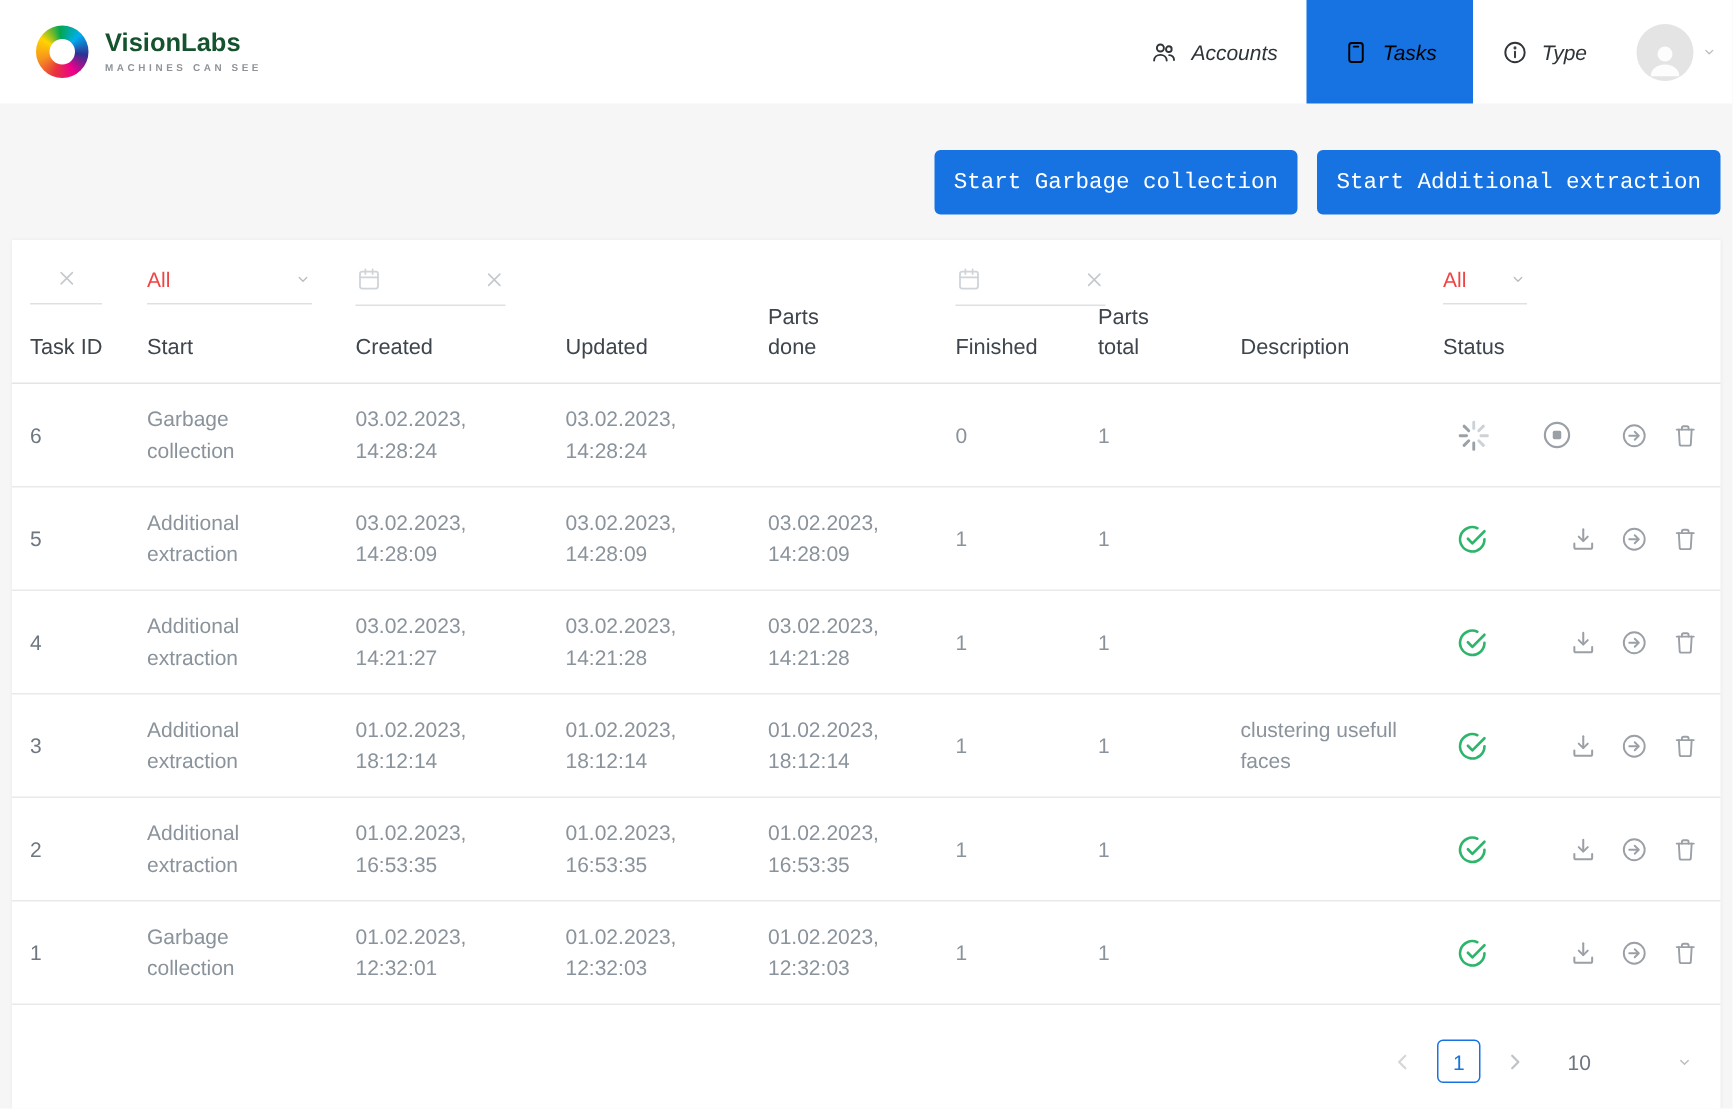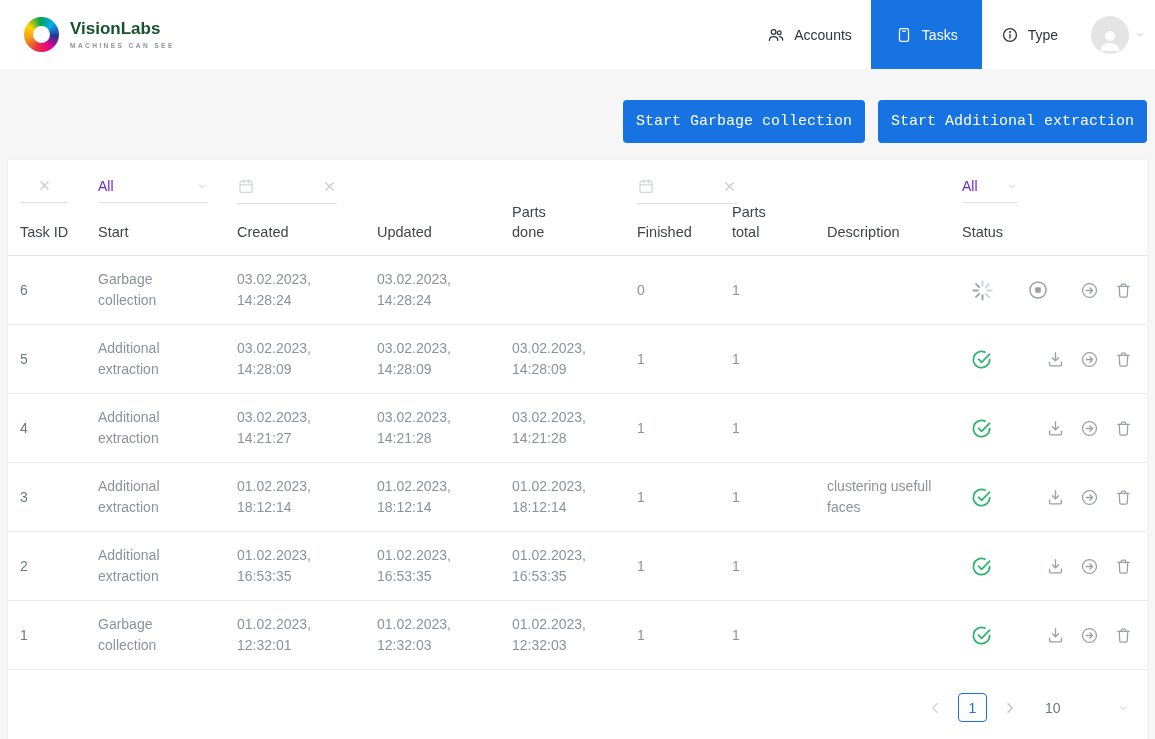--- a/index.html
+++ b/index.html
@@ -31,7 +31,7 @@
   .logo::after{content:"";position:absolute;inset:9px;background:#fff;border-radius:50%;}
   .brand-name{font-size:17px;font-weight:bold;color:#14532d;line-height:1.1;}
   .brand-tagline{font-size:6.6px;letter-spacing:2.4px;color:#8F9499;margin-top:3px;font-weight:bold;}
-  .nav{display:flex;align-items:center;height:100%;}
+  .nav{display:flex;align-items:center;height:100%;font-style:italic;}
   .nav-item{display:flex;align-items:center;gap:9px;height:100%;padding:0 19px;
     color:#2F3439;cursor:pointer;text-decoration:none;}
   .nav-item svg{width:18px;height:18px;}

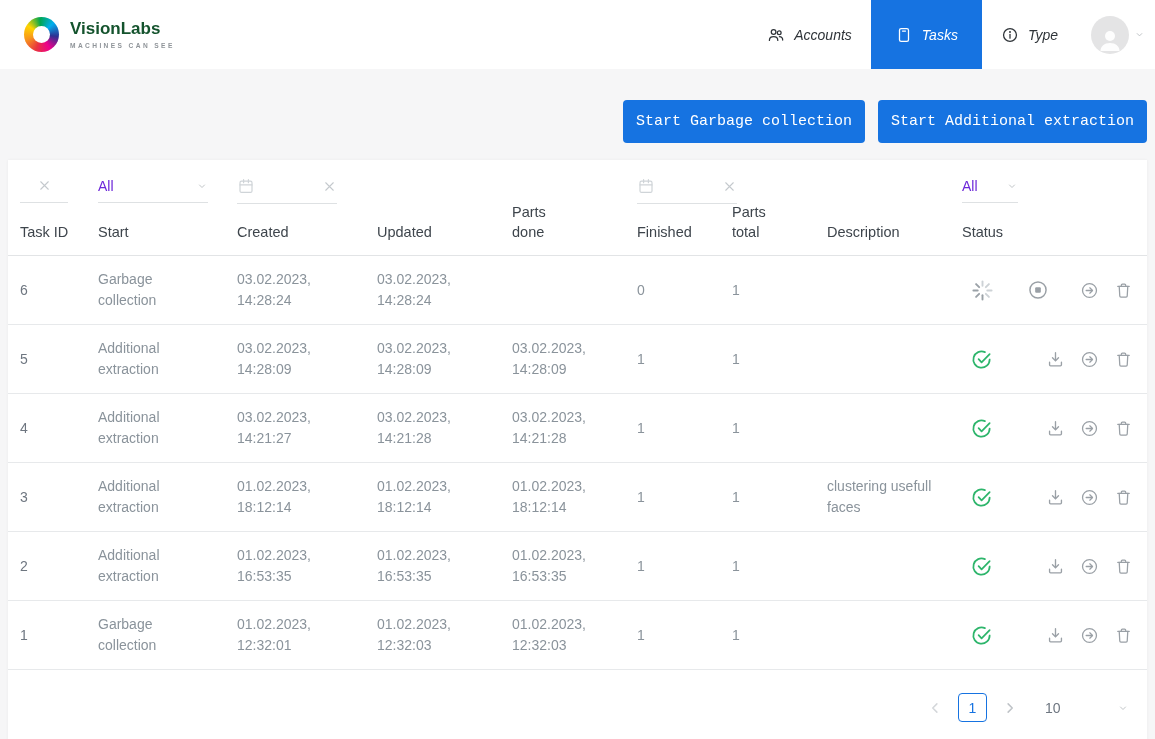--- a/index.html
+++ b/index.html
@@ -35,7 +35,7 @@
   .nav-item{display:flex;align-items:center;gap:9px;height:100%;padding:0 19px;
     color:#2F3439;cursor:pointer;text-decoration:none;}
   .nav-item svg{width:18px;height:18px;}
-  .nav-item.active{background:var(--accent);color:#ffffff;padding:0 24px;}
+  .nav-item.active{background:var(--accent);color:#000000;padding:0 24px;}
   .user-menu{display:flex;align-items:center;gap:5px;margin:0 10px 0 14px;cursor:pointer;}
   .avatar{width:38px;height:38px;border-radius:50%;background:#E4E4E5;overflow:hidden;
     display:flex;align-items:flex-end;justify-content:center;}

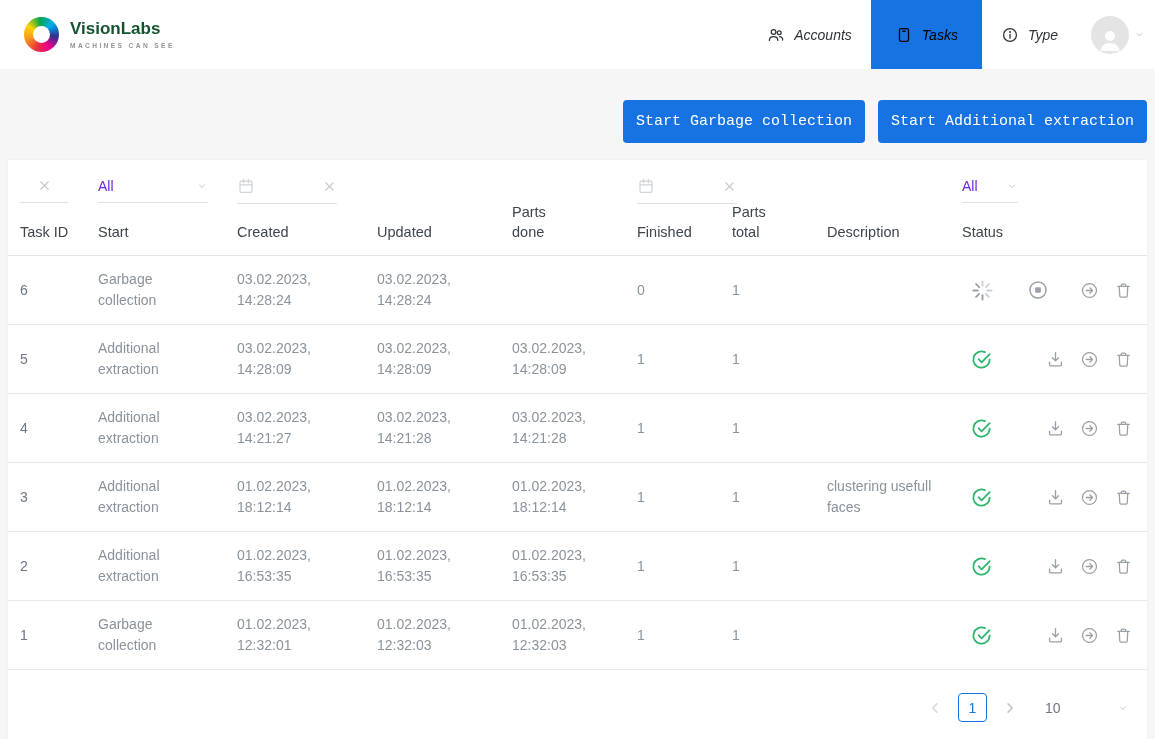--- a/index.html
+++ b/index.html
@@ -72,7 +72,7 @@
   .f-type{width:110px;}
   .f-date{width:100px;}
   .f-status{width:56px;}
-  .filter-text{color:#6d28d9;}
+  .filter-text{color:#ef4444;}
   .icon-x{color:#C4C9CD;}
   .icon-x svg{width:15px;height:15px;}
   .icon-cal{color:#CFD4D8;}

